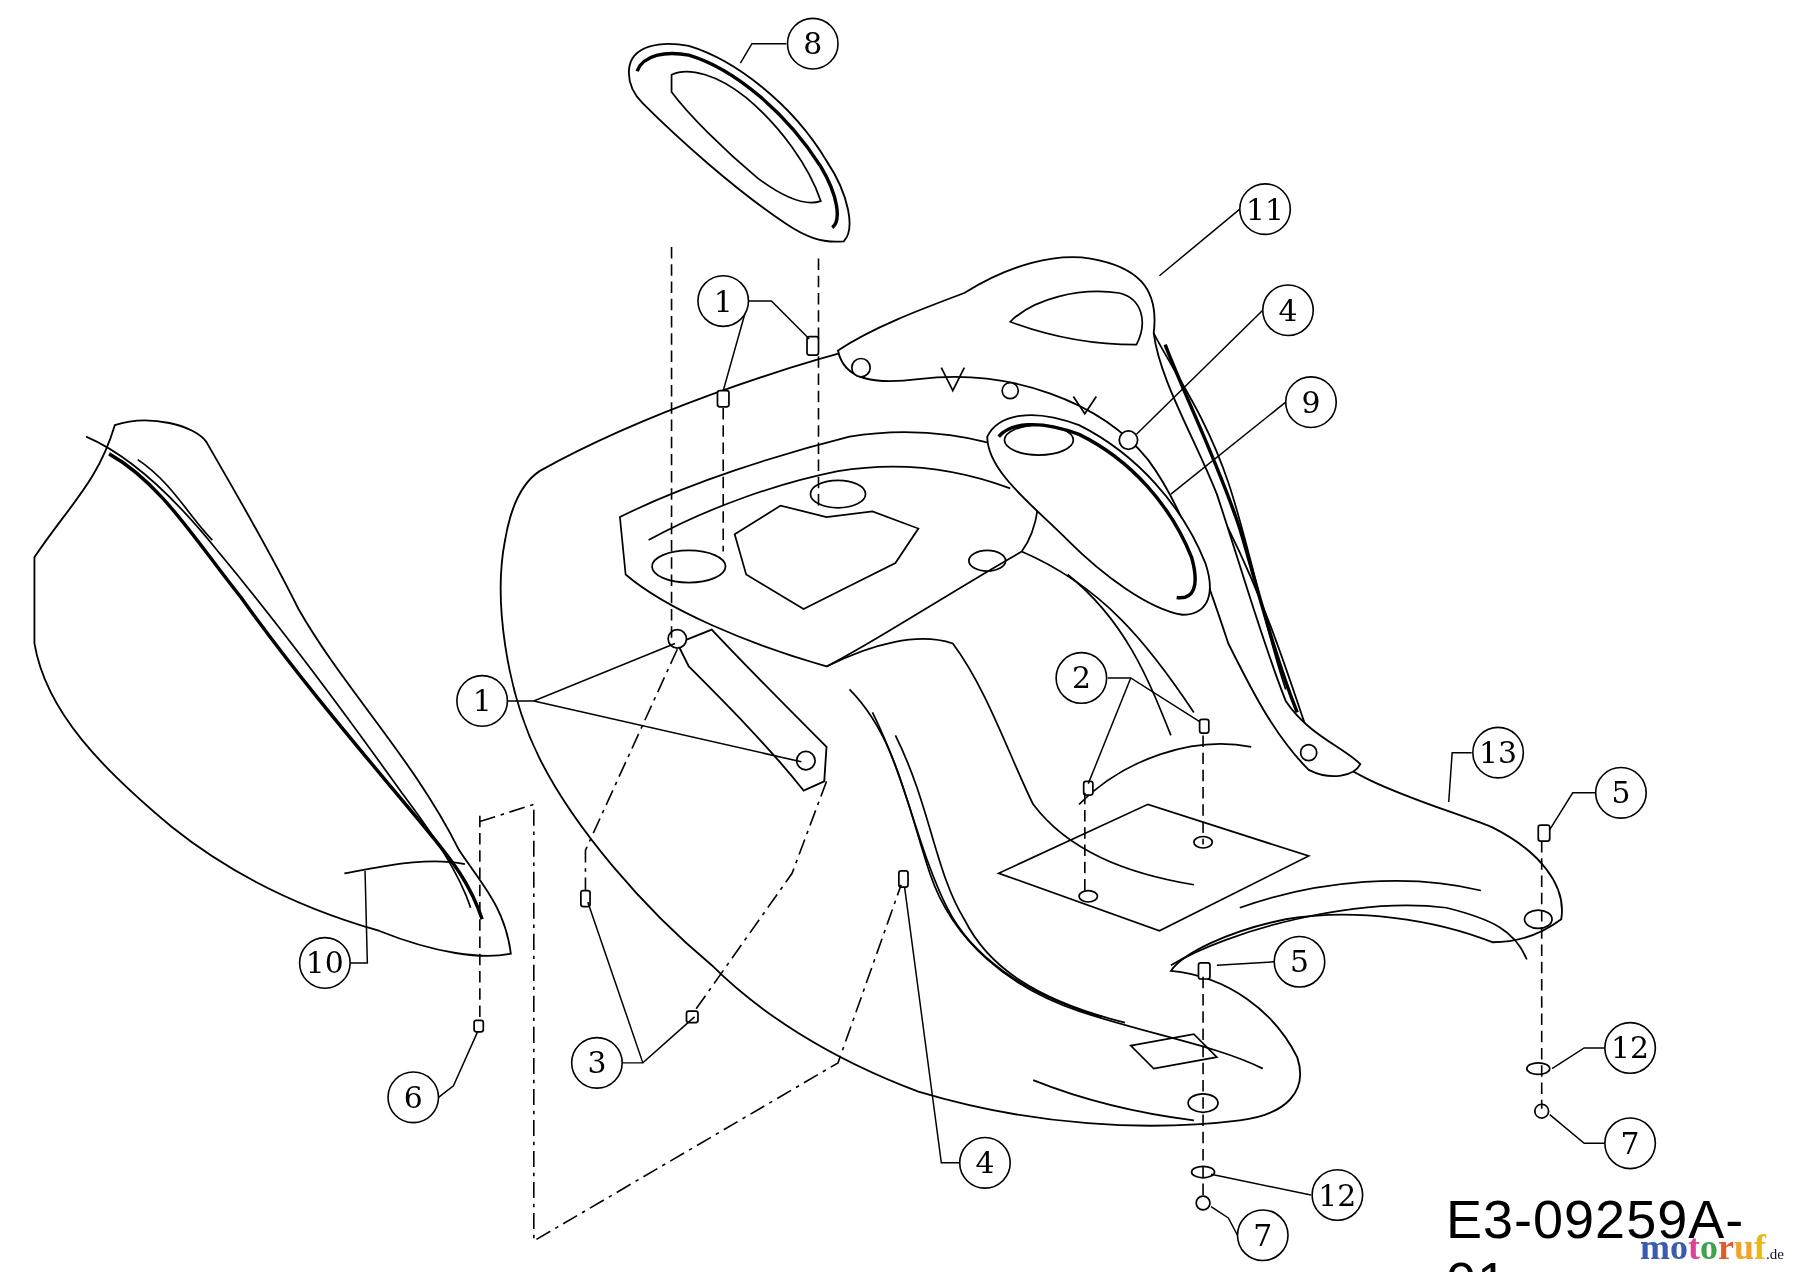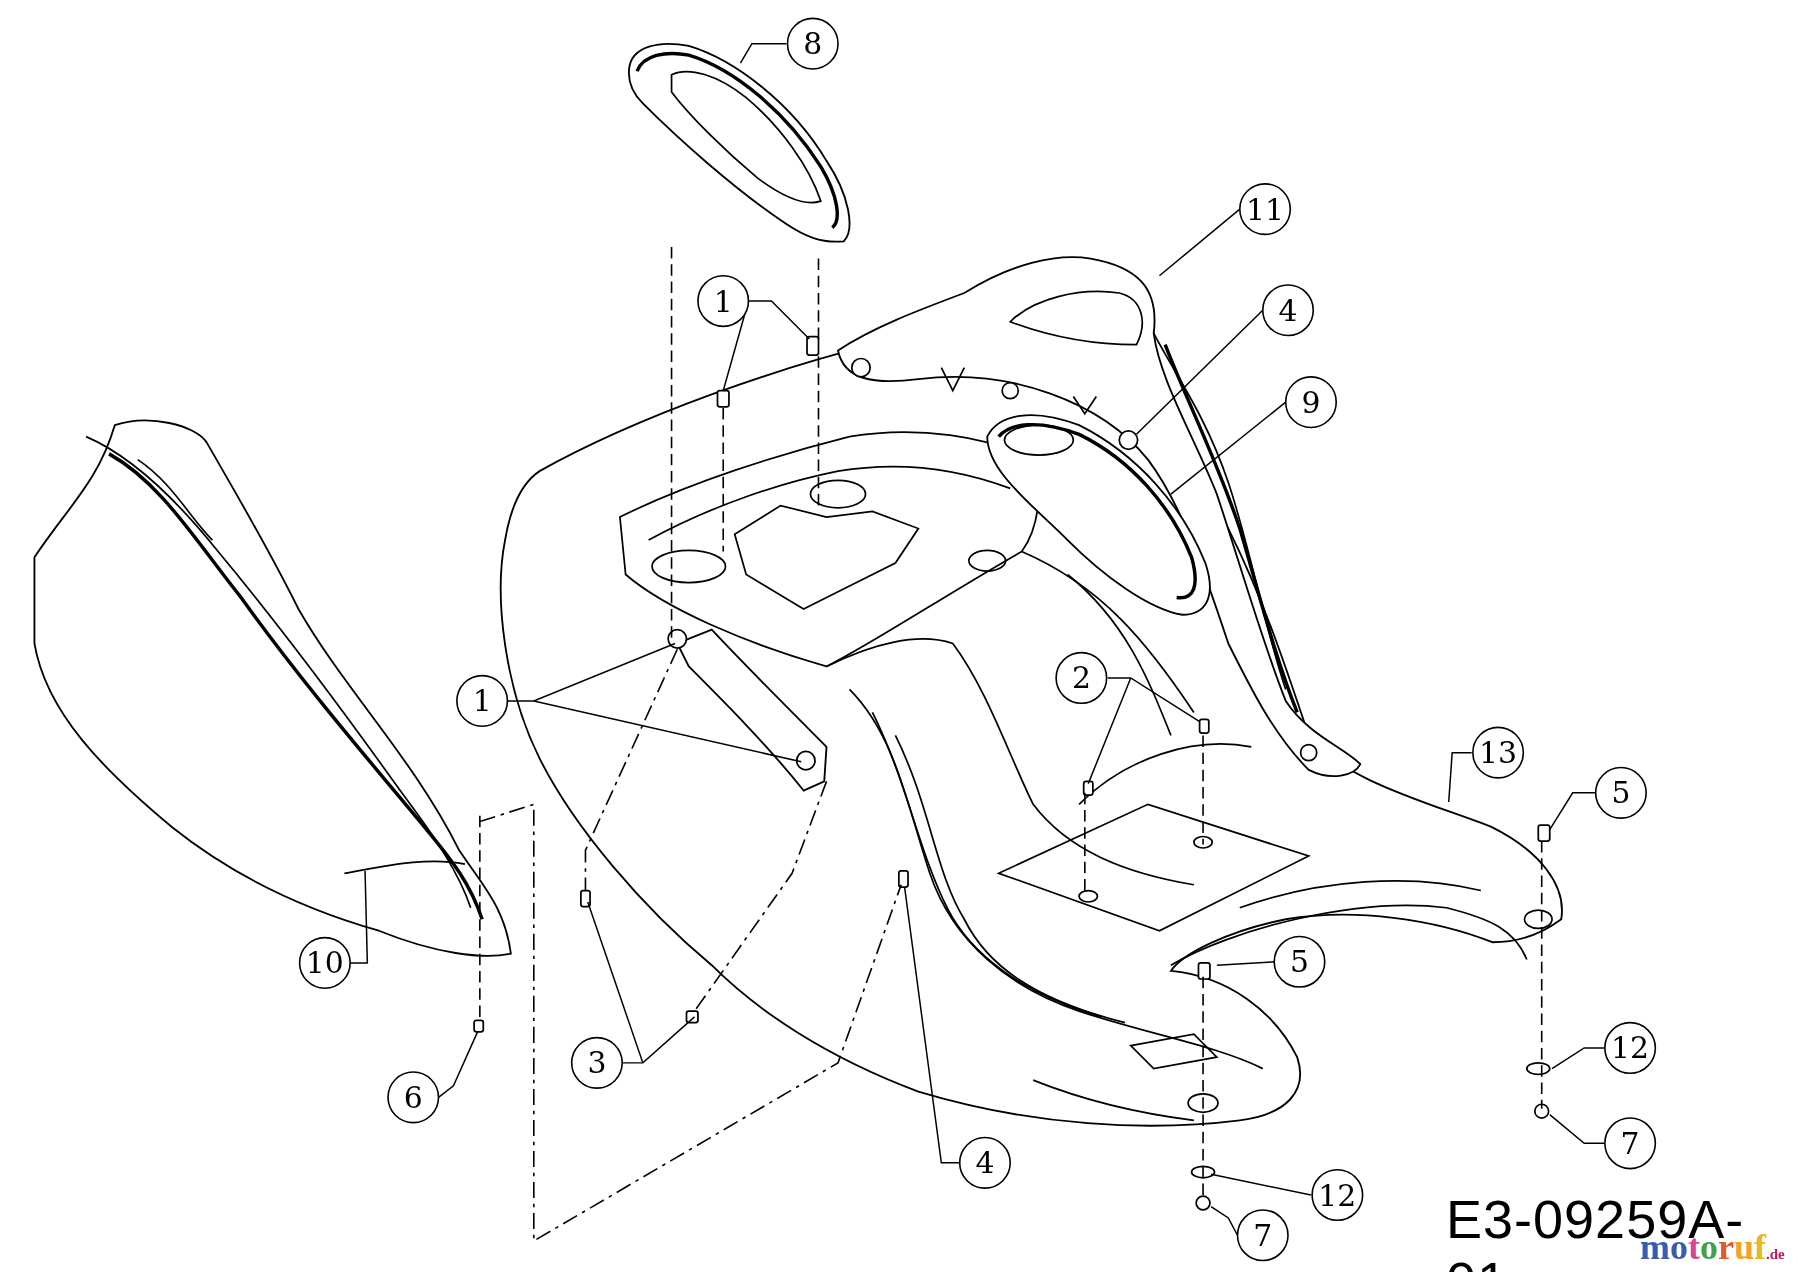--- a/index.html
+++ b/index.html
@@ -17,7 +17,7 @@
   .drawing-id { position:absolute; left:1446px; top:1188px; font-family:"Liberation Sans", sans-serif; font-size:54px; color:#000; letter-spacing:1px; }
   .watermark { position:absolute; left:1640px; top:1226px; font-family:"Liberation Serif", serif; font-size:36px; font-weight:bold; }
   .watermark span { display:inline-block; }
-  .watermark .tld { font-size:15px; font-weight:bold; color:#be185d; }
+  .watermark .tld { font-size:15px; font-weight:normal; color:#0f172a; }
 </style>
 </head>
 <body>

